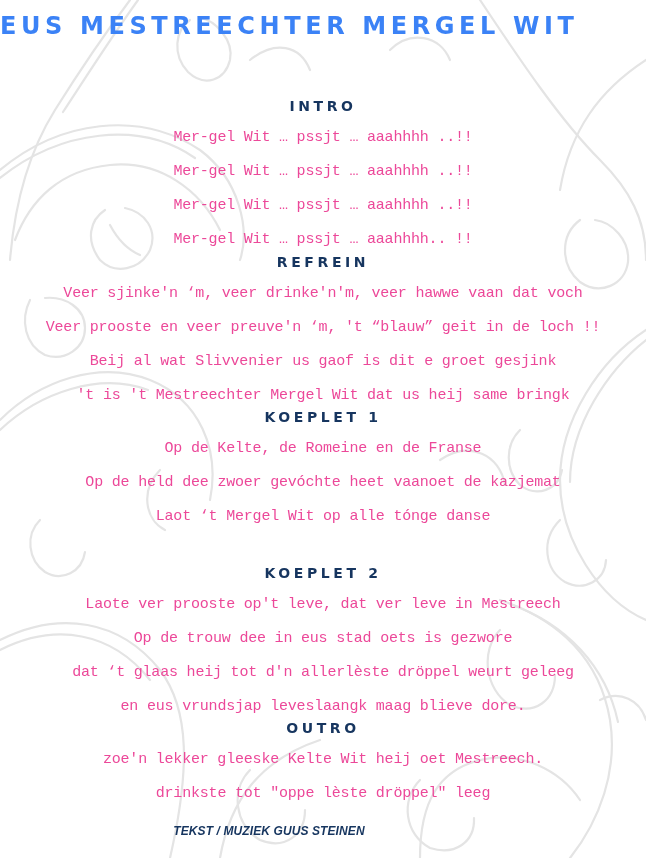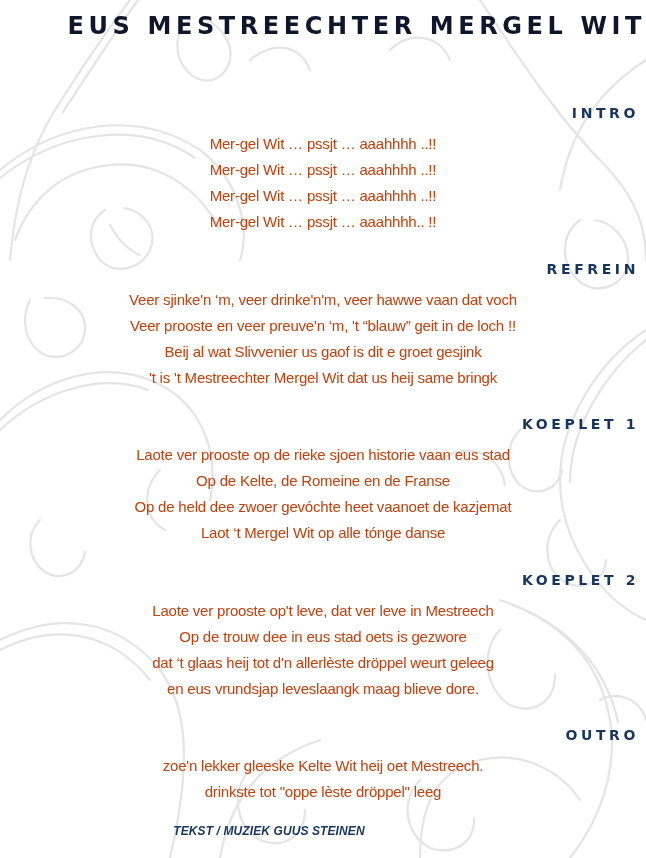--- a/index.html
+++ b/index.html
@@ -14,8 +14,8 @@
     .title {
       position: absolute; left: 0; width: 646px; top: 9px;
       font-family: "DejaVu Sans", sans-serif; font-weight: bold;
-      font-size: 24px; letter-spacing: 4.6px; color: #0f172a;
-      text-align: right; margin: 0; line-height: 34px;
+      font-size: 24px; letter-spacing: 4.6px; color: #3b82f6;
+      text-align: left; margin: 0; line-height: 34px;
     }
     .section { position: absolute; left: 0; width: 646px; text-align: center; }
     .section-heading {

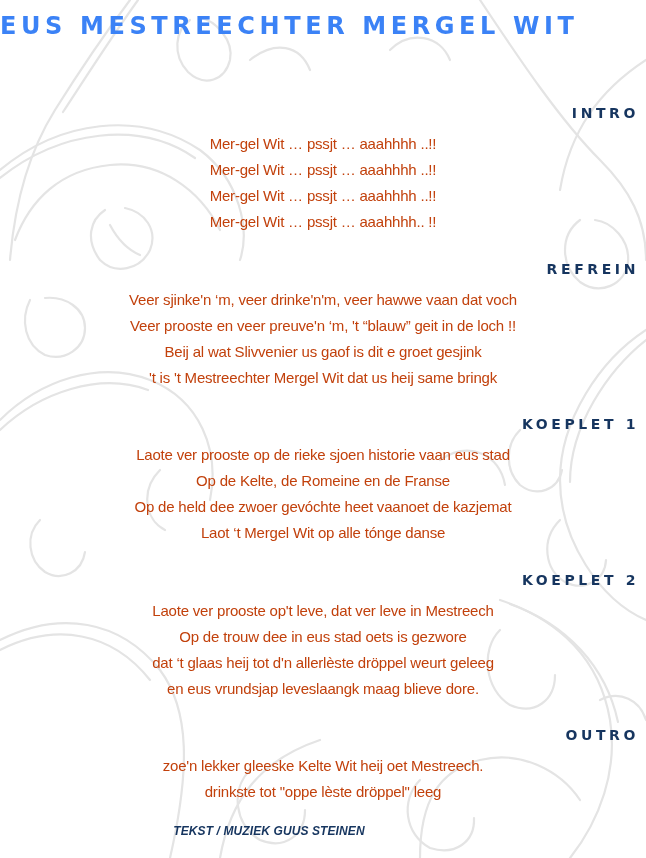--- a/index.html
+++ b/index.html
@@ -21,7 +21,7 @@
     .section-heading {
       font-family: "DejaVu Sans", sans-serif; font-weight: bold;
       font-size: 14px; letter-spacing: 3.6px; color: #16355f;
-      line-height: 22px; height: 22px; margin: 7px; text-align: right;
+      line-height: 22px; height: 22px; margin: 0;
     }
     .lyric-line {
       font-family: Liberation Sans, sans-serif;

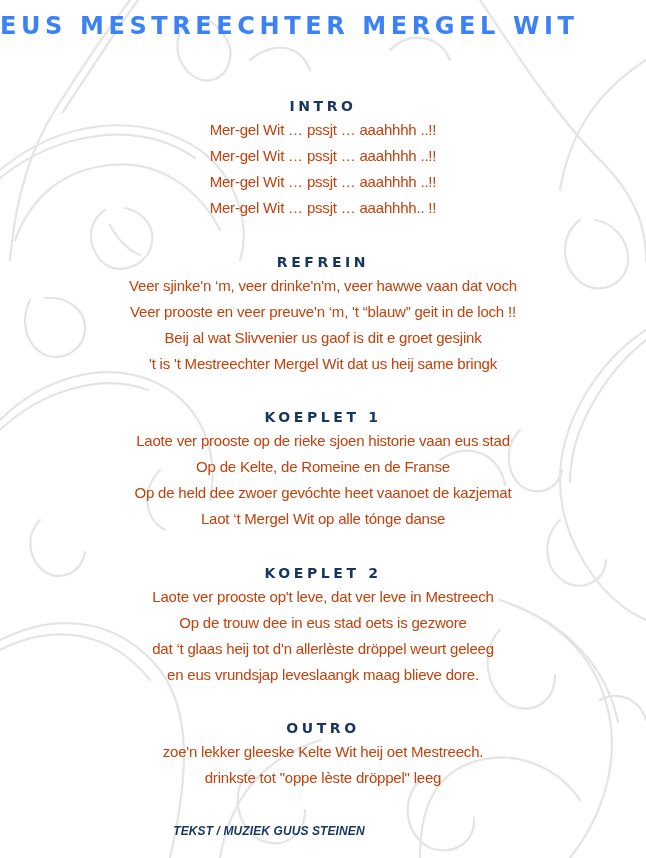--- a/index.html
+++ b/index.html
@@ -24,9 +24,9 @@
       line-height: 22px; height: 22px; margin: 0;
     }
     .lyric-line {
-      font-family: Liberation Sans, sans-serif;
+      font-family: Liberation Mono, monospace;
       font-size: 15px; line-height: 26px; height: 26px;
-      color: #c2410c; letter-spacing: -0.2px; margin: 0;
+      color: #ec4899; letter-spacing: -0.2px; margin: 8px;
     }
     .credit {
       position: absolute; left: 0; width: 538px; top: 824px;

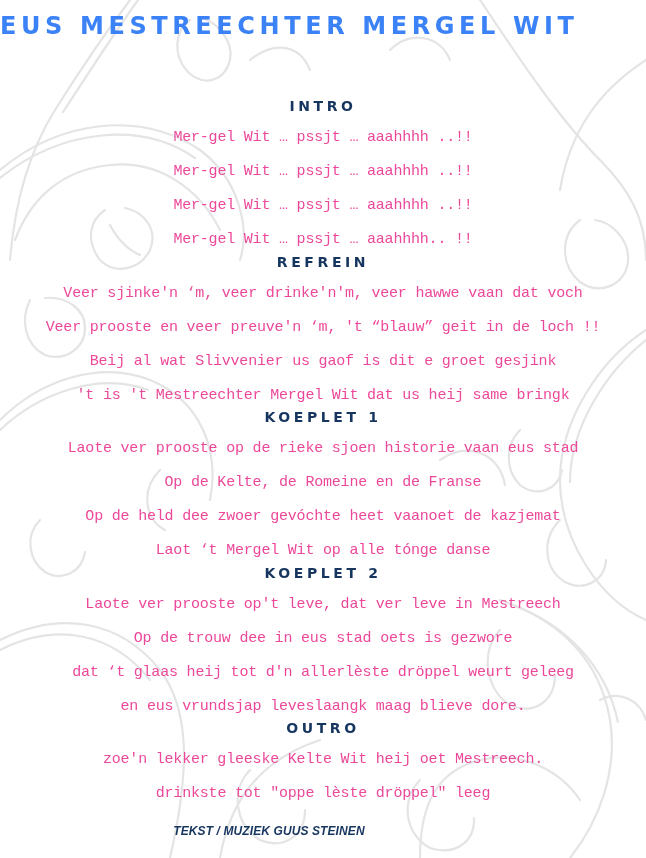--- a/index.html
+++ b/index.html
@@ -99,7 +99,6 @@
 
   <div class="section" style="top:406px;">
     <div class="section-heading">KOEPLET 1</div>
-    <div class="lyric-line">Laote ver prooste op de rieke sjoen historie vaan eus stad</div>
     <div class="lyric-line">Op de Kelte, de Romeine en de Franse</div>
     <div class="lyric-line">Op de held dee zwoer gevóchte heet vaanoet de kazjemat</div>
     <div class="lyric-line">Laot ‘t Mergel Wit op alle tónge danse</div>

